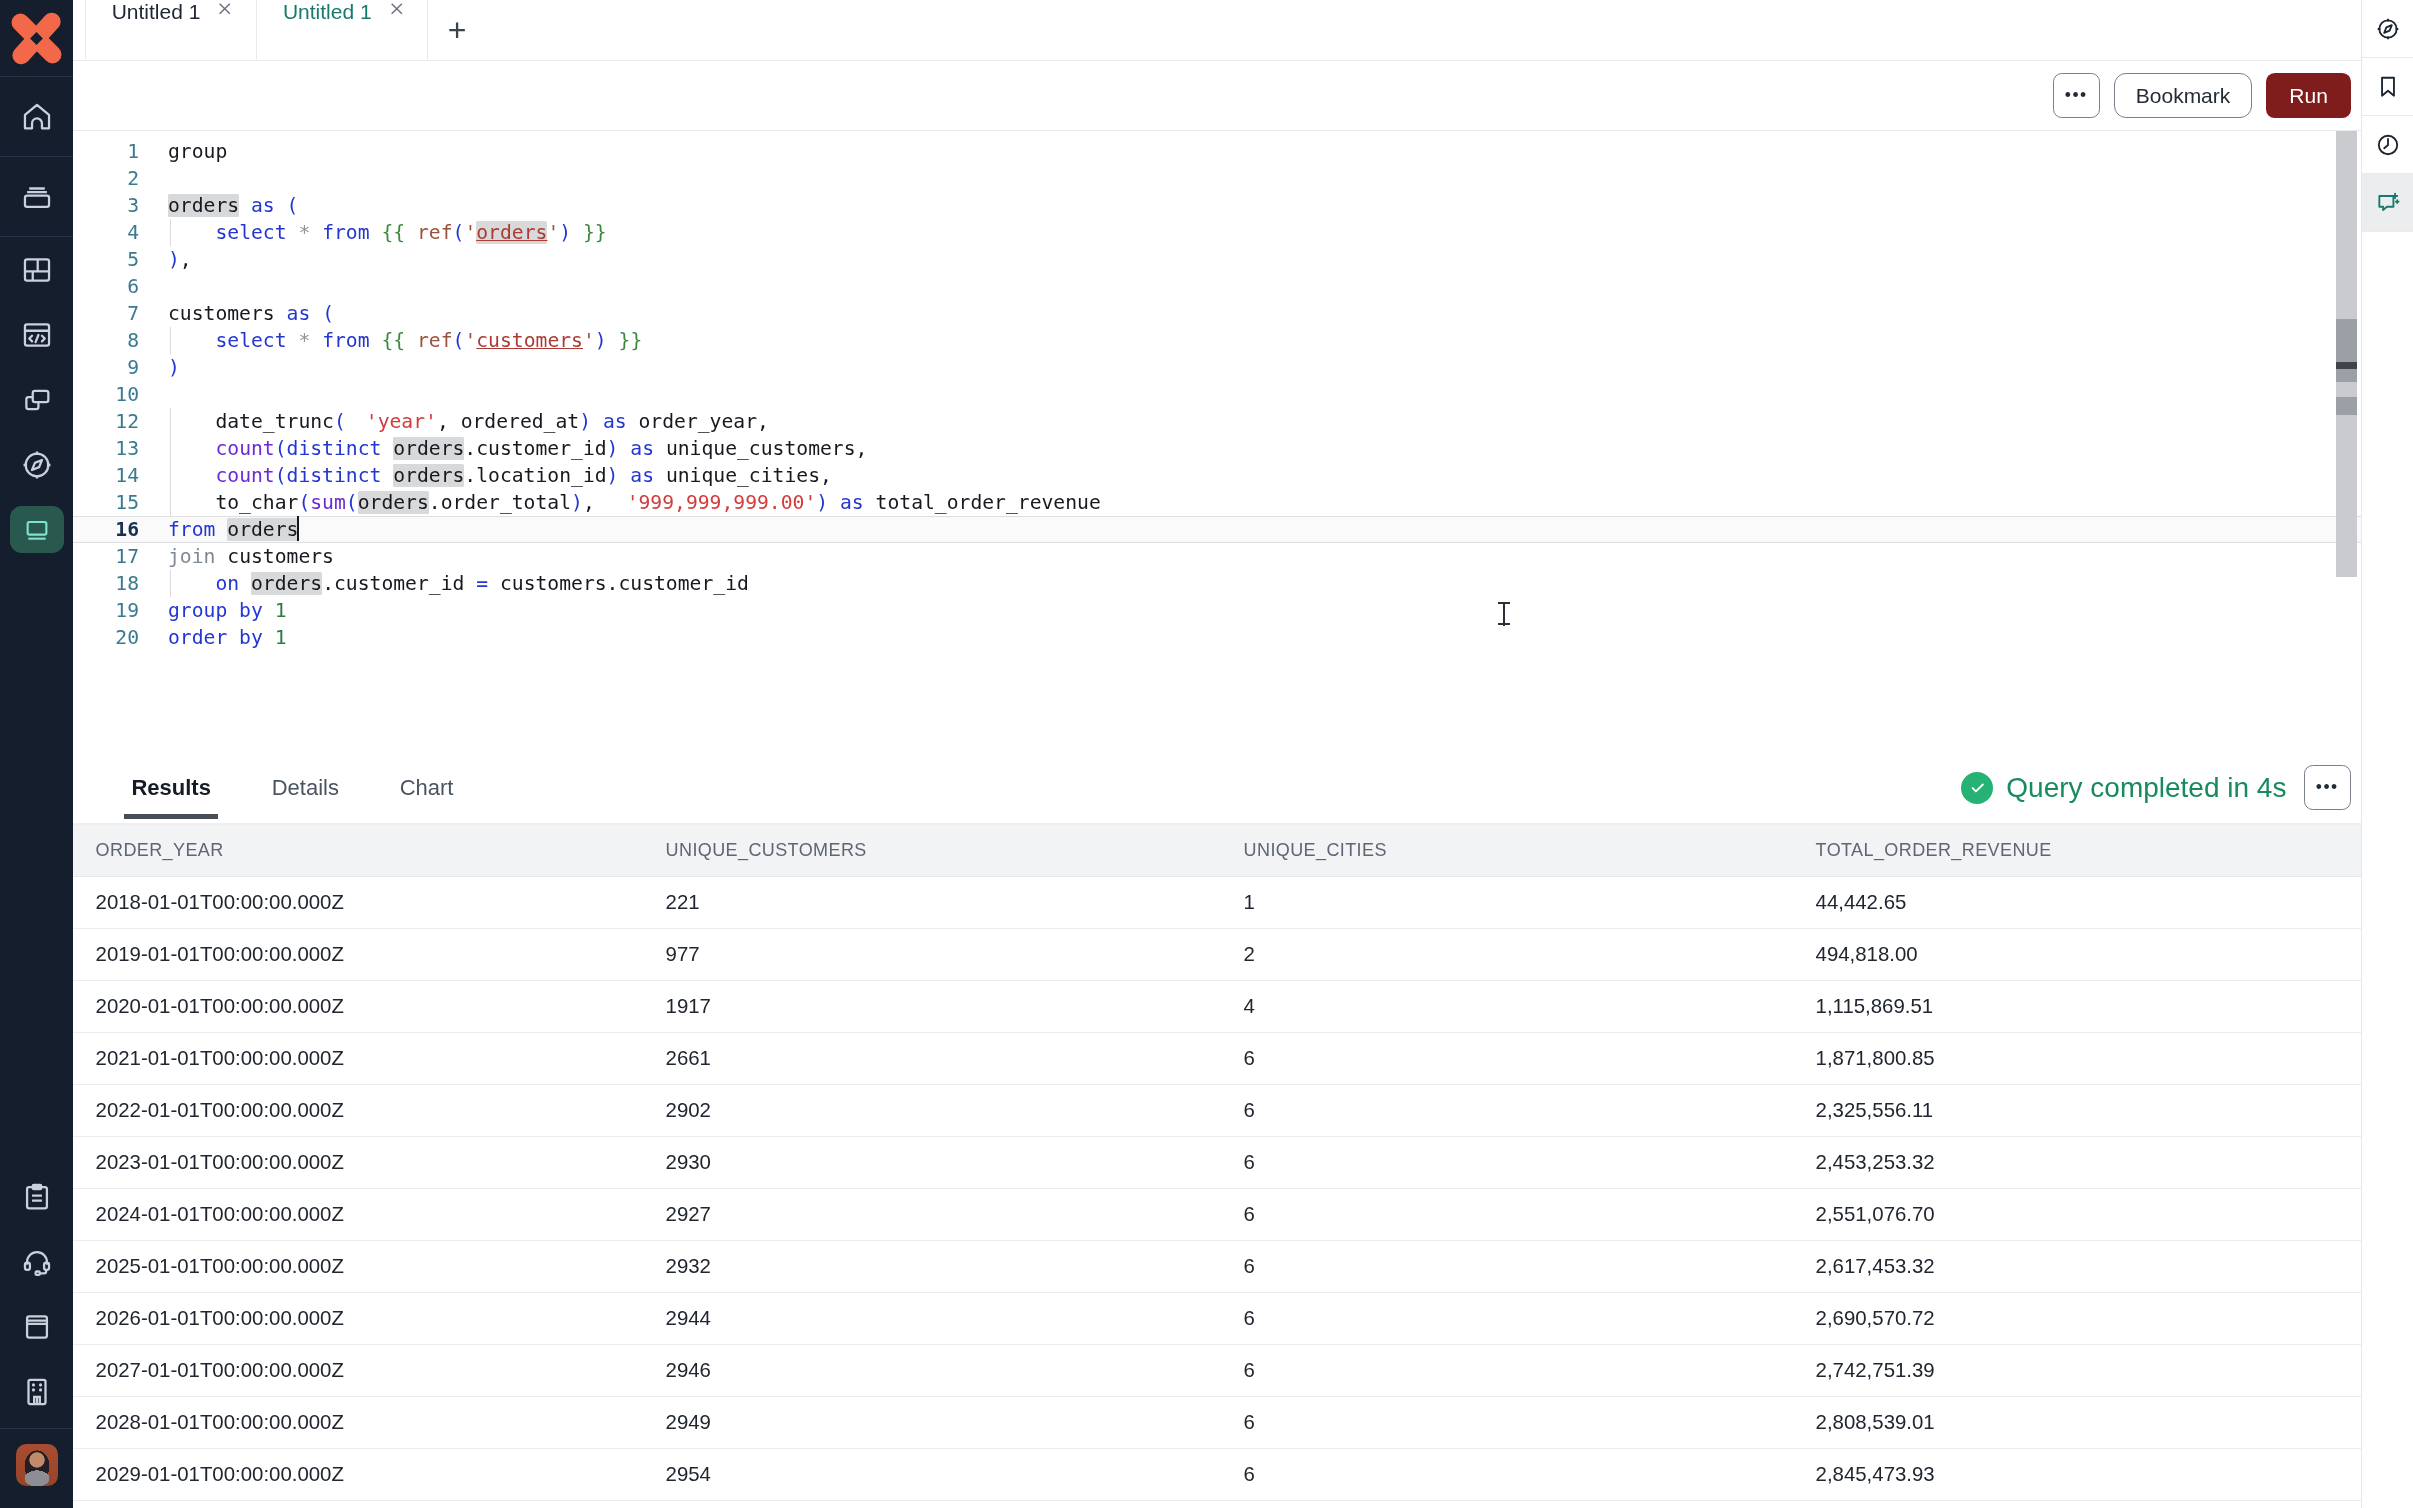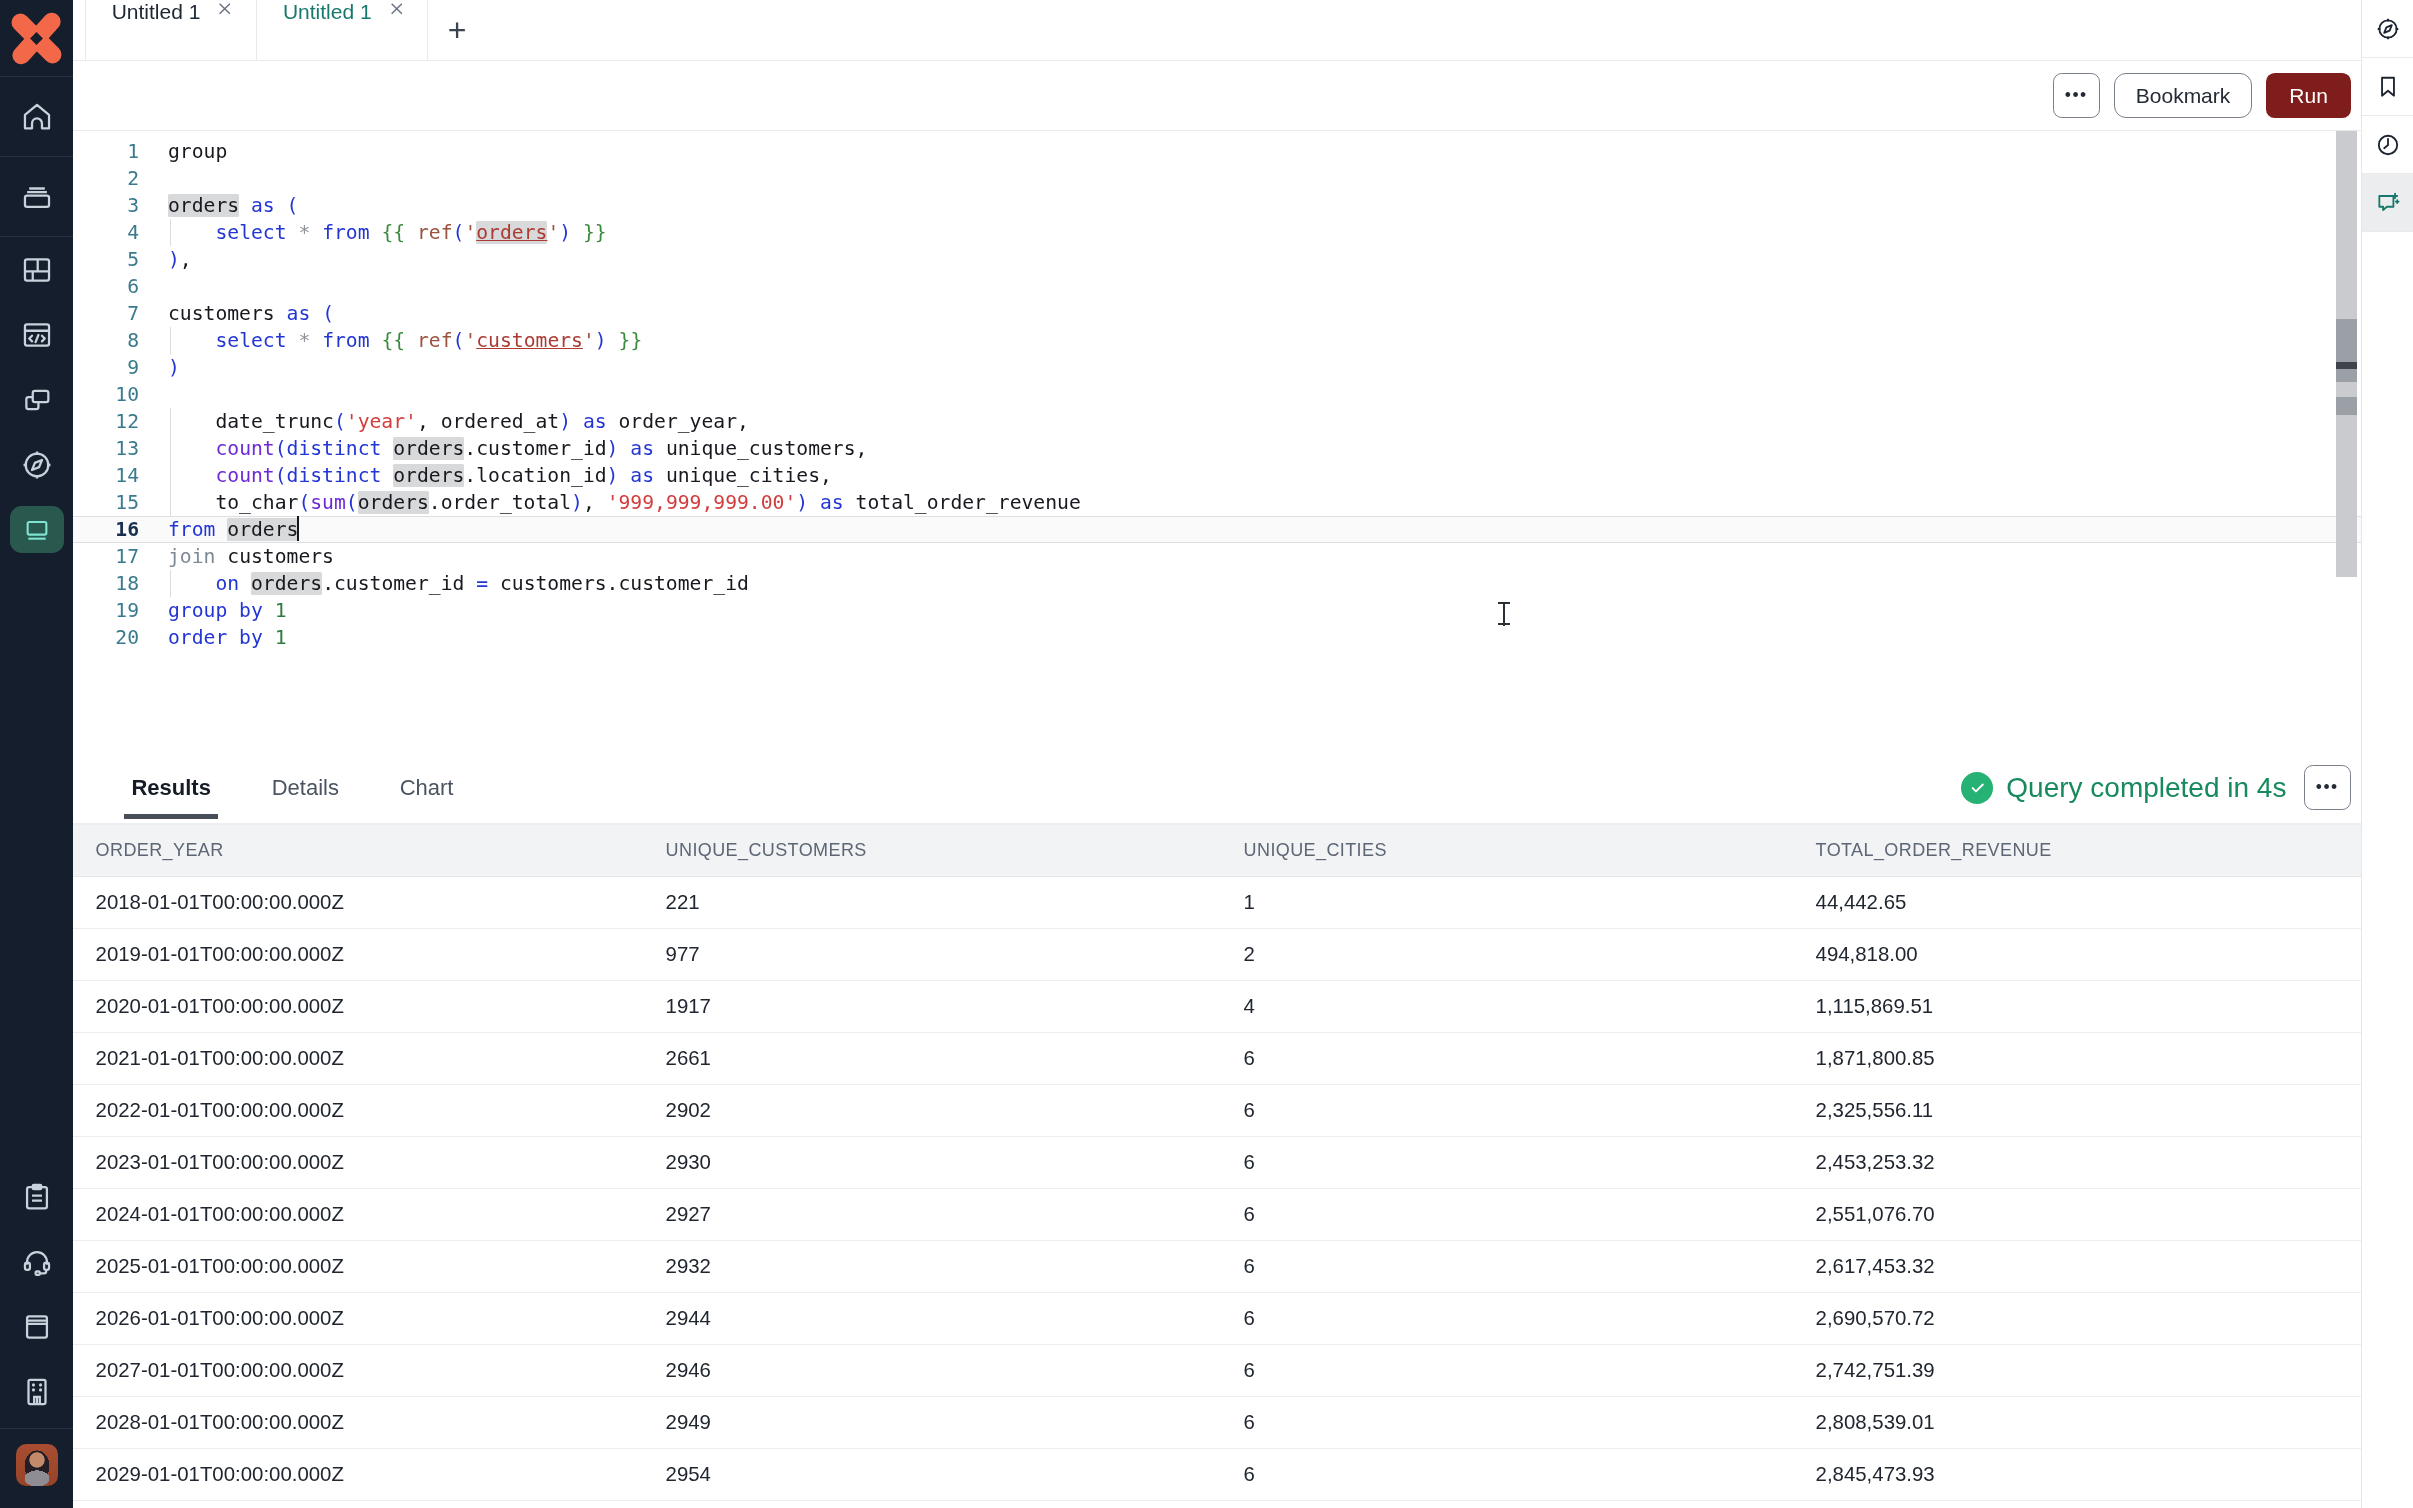--- a/index.html
+++ b/index.html
@@ -51,7 +51,7 @@
   .code-line.current .line-num { color:#17304f; font-weight:700; }
   .line-code.guide::before { content:""; position:absolute; left:1.5px; top:-2.2px; bottom:-2.2px; width:1.5px; background:#dcdcde; }
   .tk-kw { color:#2336d4; } .tk-kw2 { color:#7e8896; } .tk-id { color:#17191f; }
-  .tk-fn { color:#6d28d9; } .tk-str { color:#d23c3c; } .tk-num { color:#2c7c3f; }
+  .tk-fn { color:#6d28d9; } .tk-str { color:#d23c3c;margin-left:20px; } .tk-num { color:#2c7c3f; }
   .tk-jinja { color:#3b8a3e; } .tk-ref { color:#9b523d; } .tk-op { color:#8f949b; }
   .tk-refw { color:#ad3a33; text-decoration:underline; }
   .hl { background:#d7d9da; border-radius:1.5px; }

